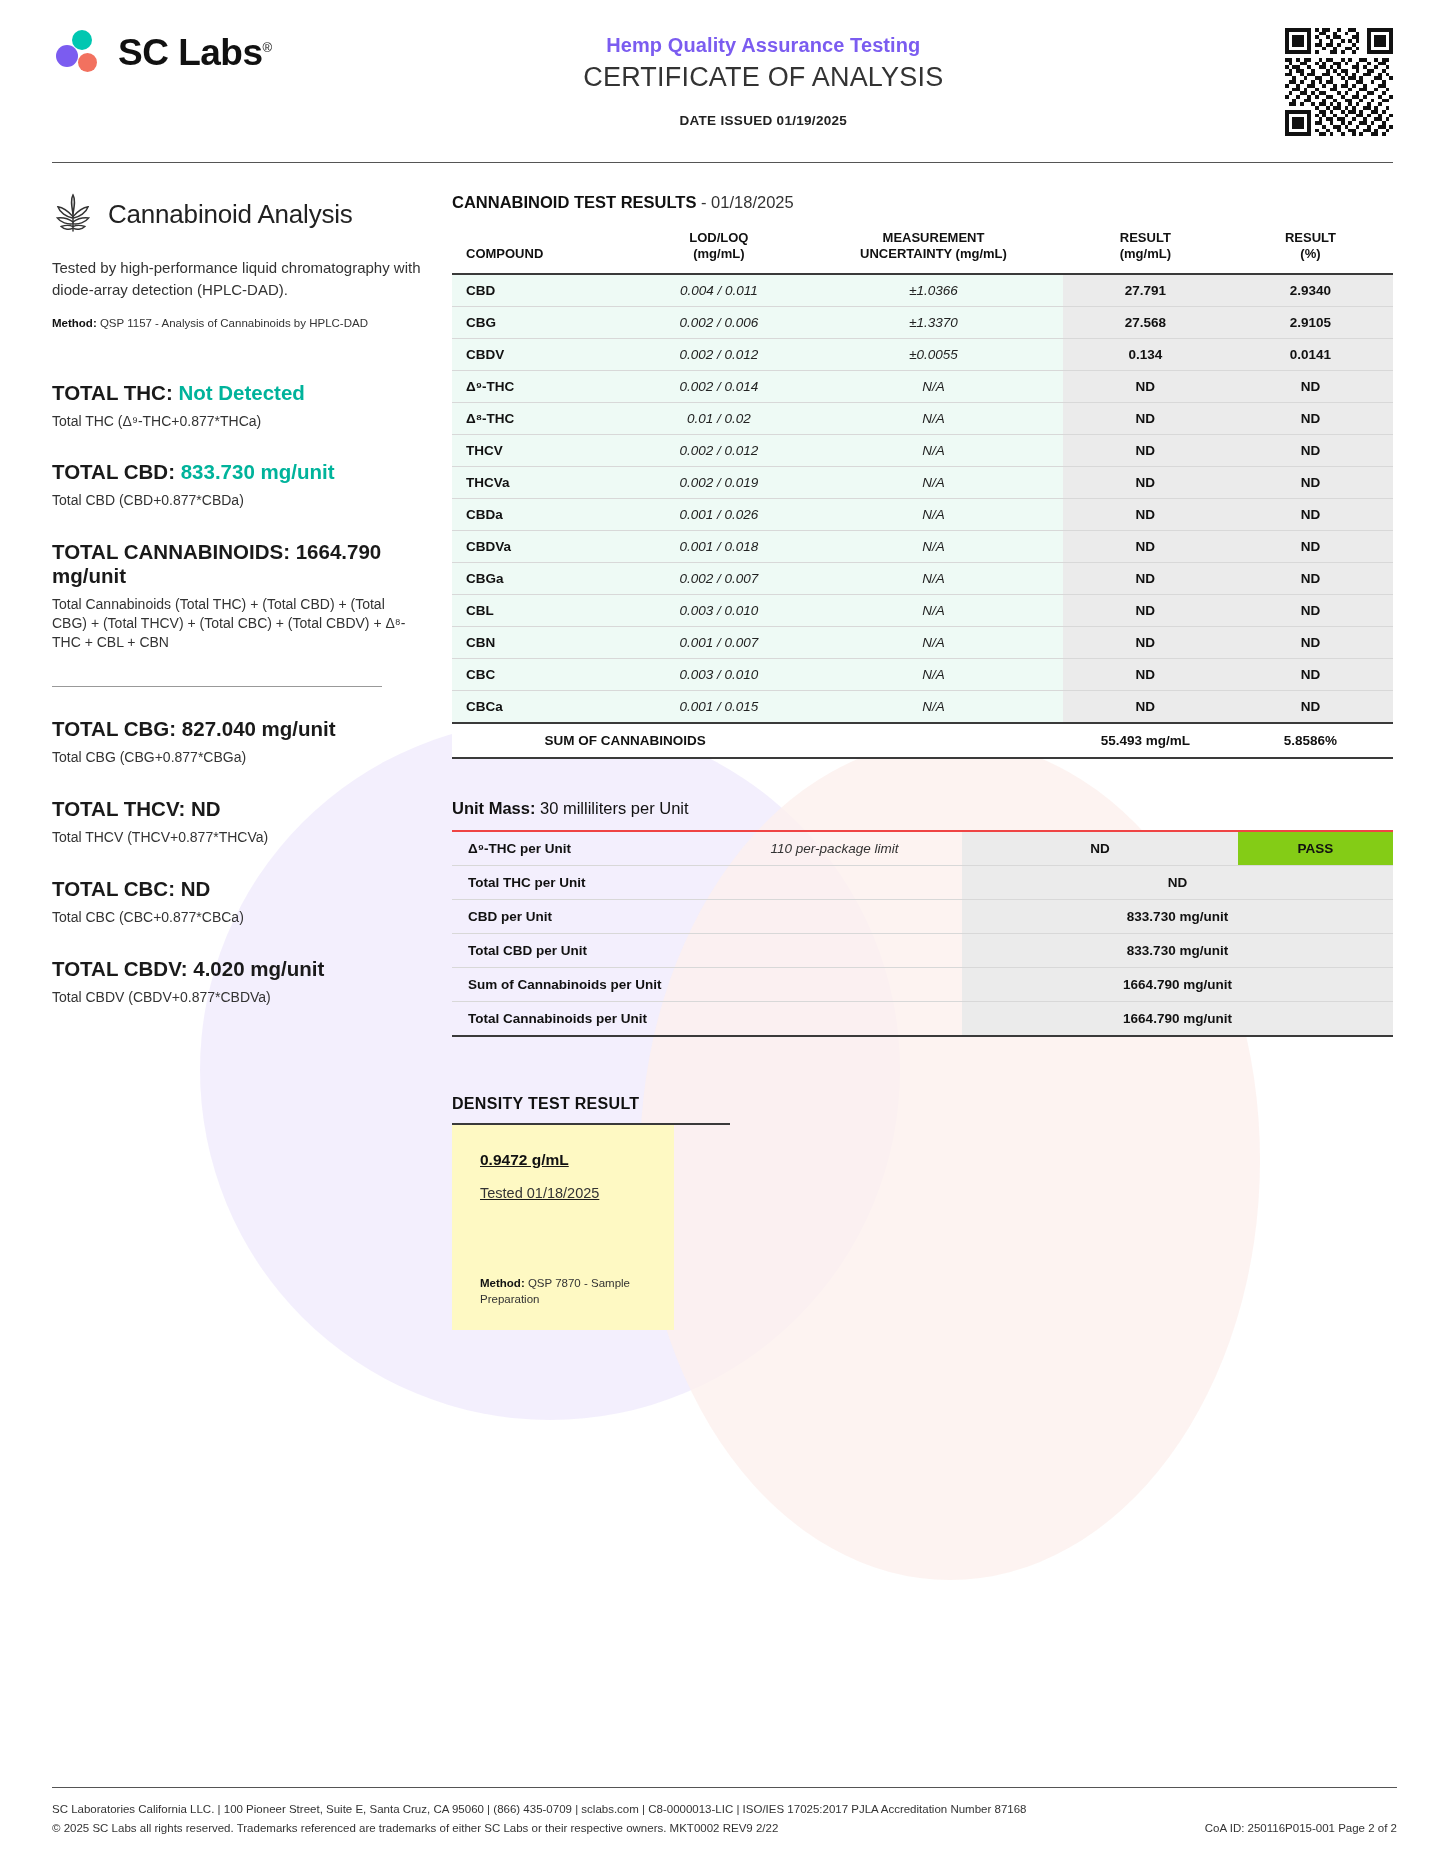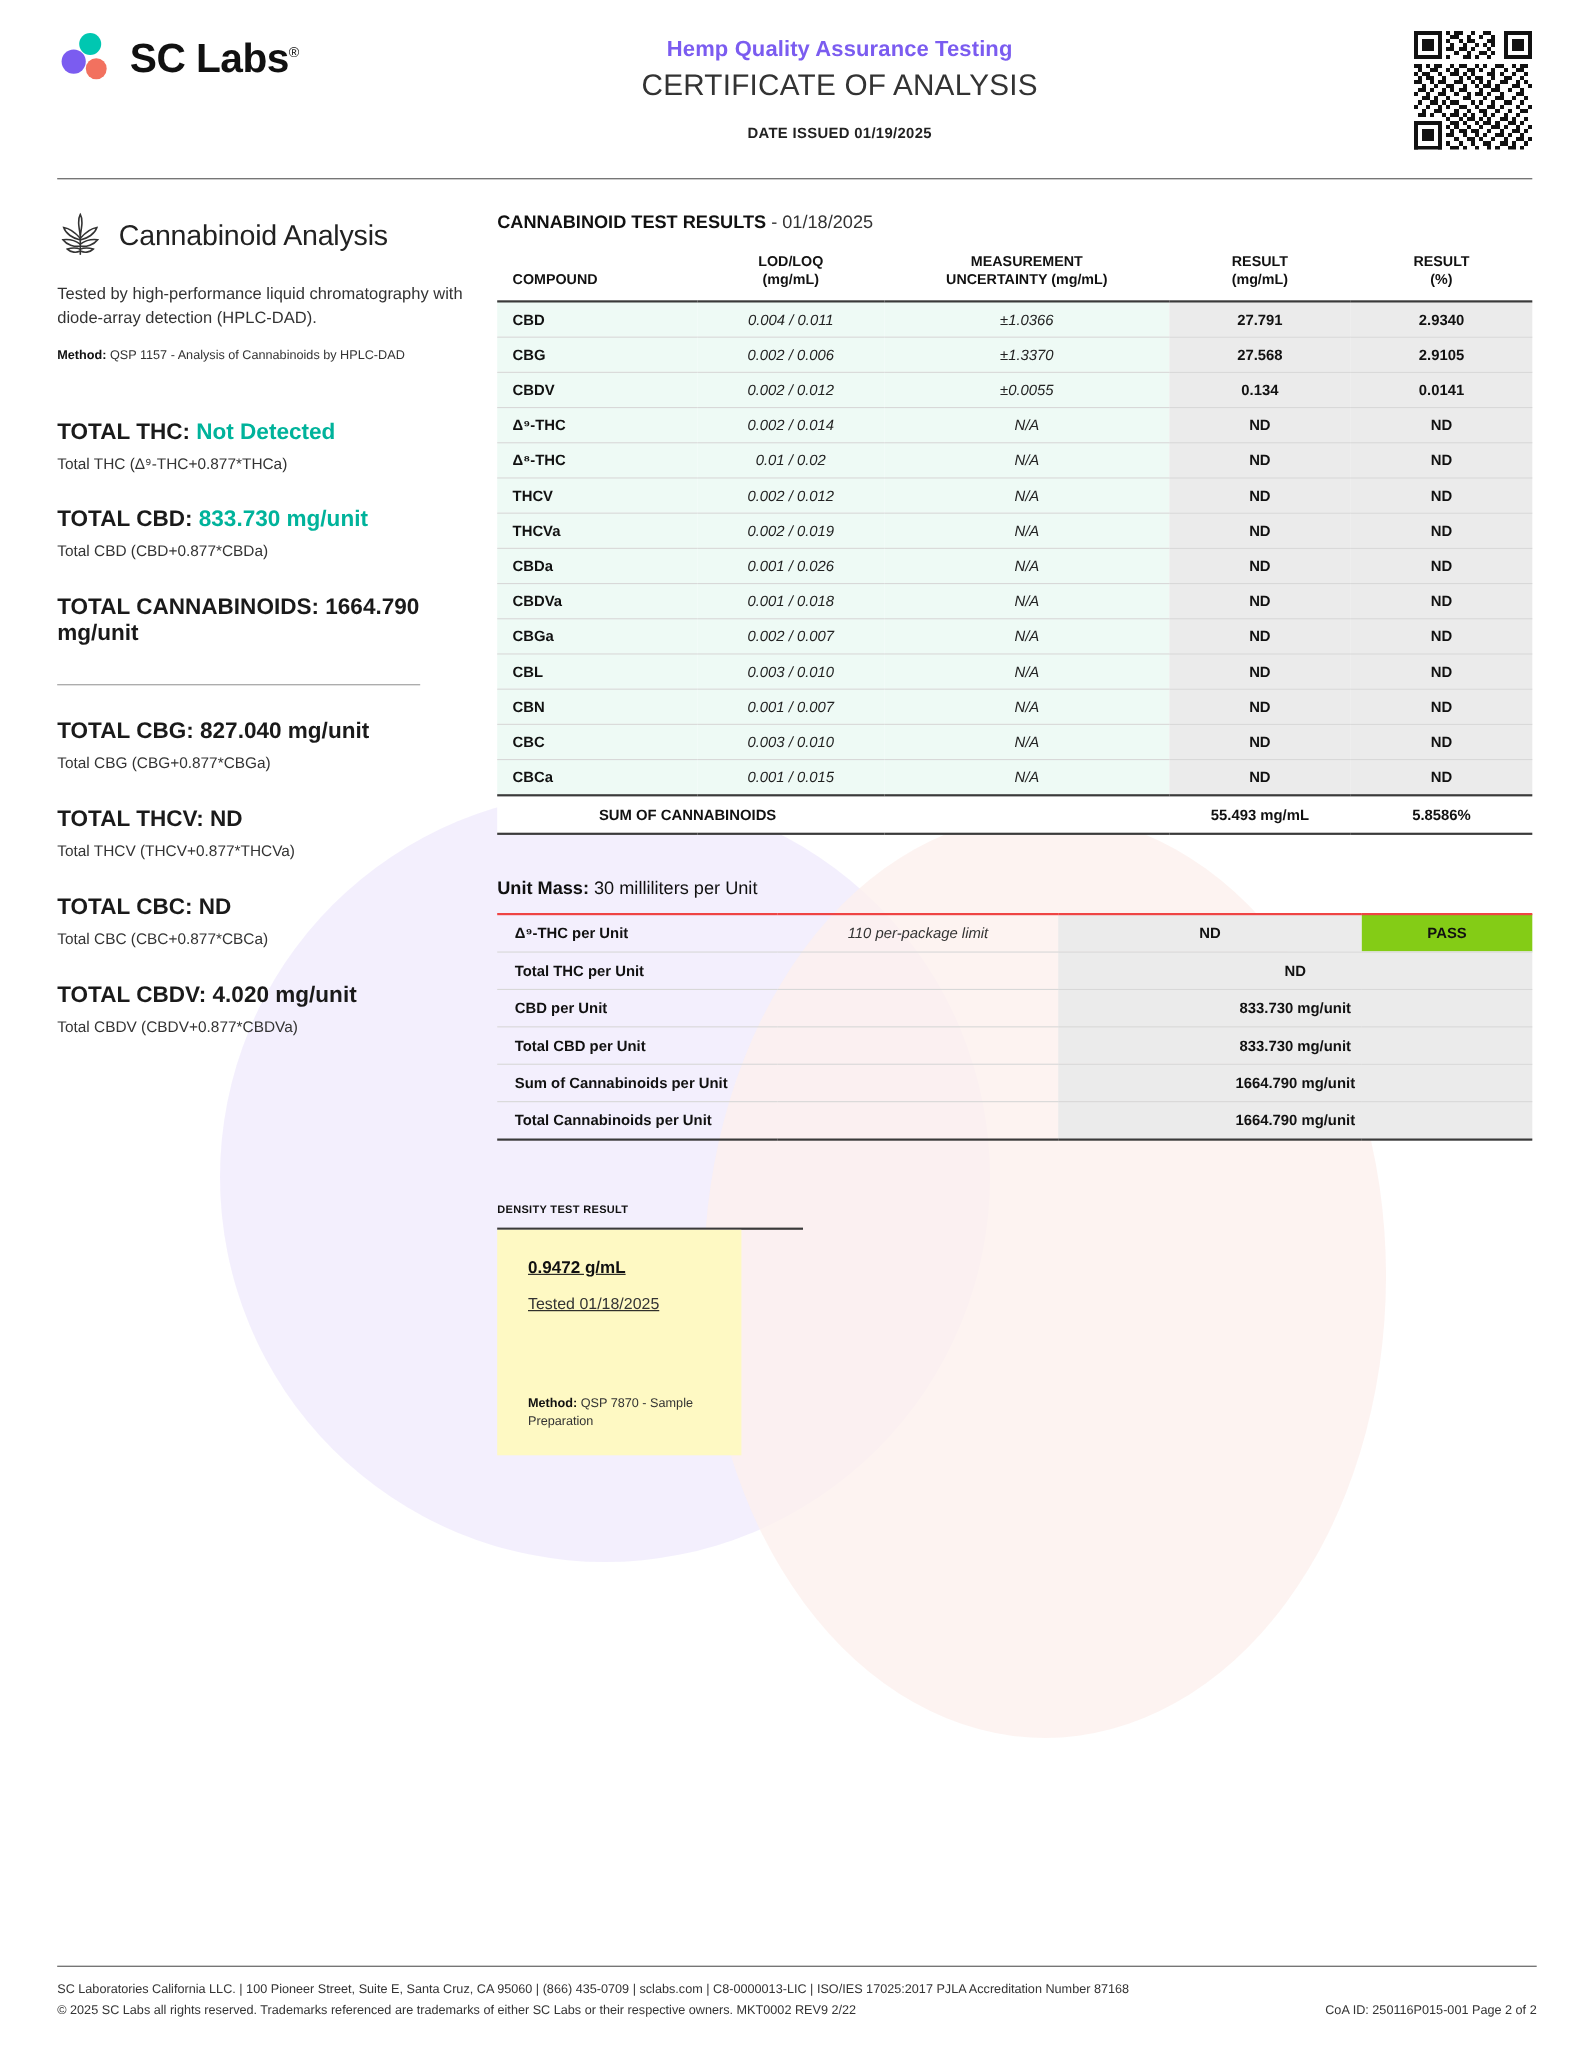--- a/index.html
+++ b/index.html
@@ -609,6 +609,7 @@
 
       <div class="total-block">
         <div class="total-head"><span>TOTAL CANNABINOIDS: </span><span>1664.790 mg/unit</span></div>
+        <div class="total-sub">Total Cannabinoids (Total THC) + (Total CBD) + (Total CBG) + (Total THCV) + (Total CBC) + (Total CBDV) + Δ⁸-THC + CBL + CBN</div>
       </div>
 
       <div class="divider-left"></div>

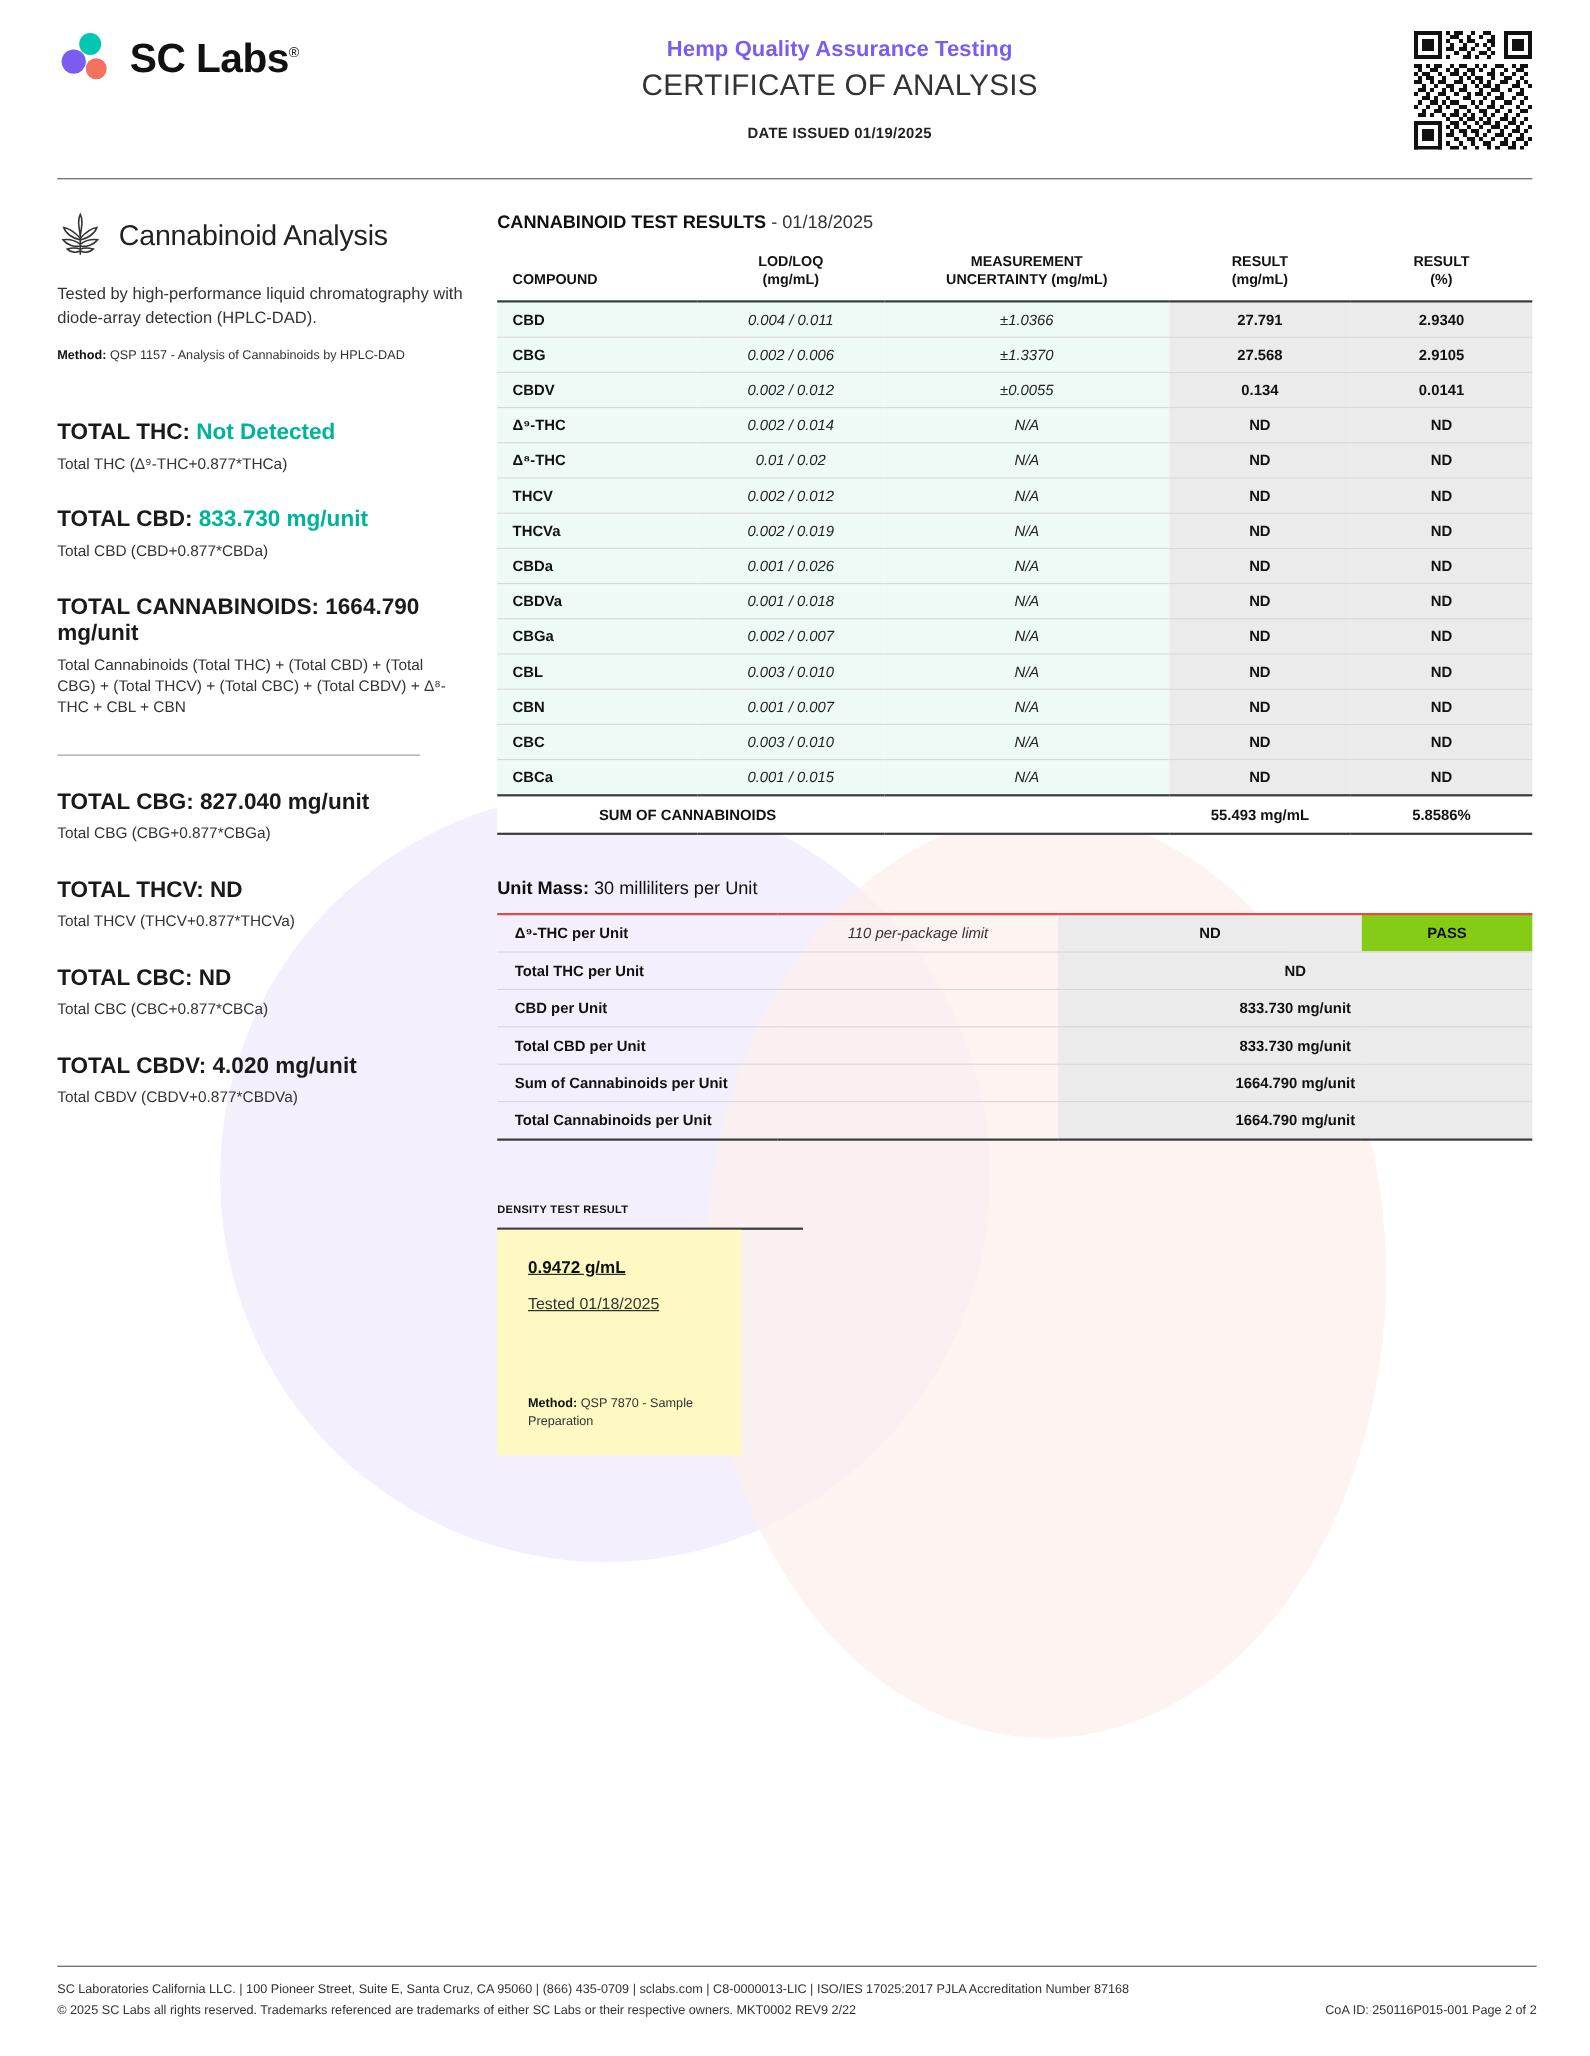--- a/index.html
+++ b/index.html
@@ -272,7 +272,7 @@
 
   .density-title {
     margin-top: 58px;
-    font-size: 10px;
+    font-size: 16px;
     font-weight: bold;
     color: #111;
     letter-spacing: .3px;

